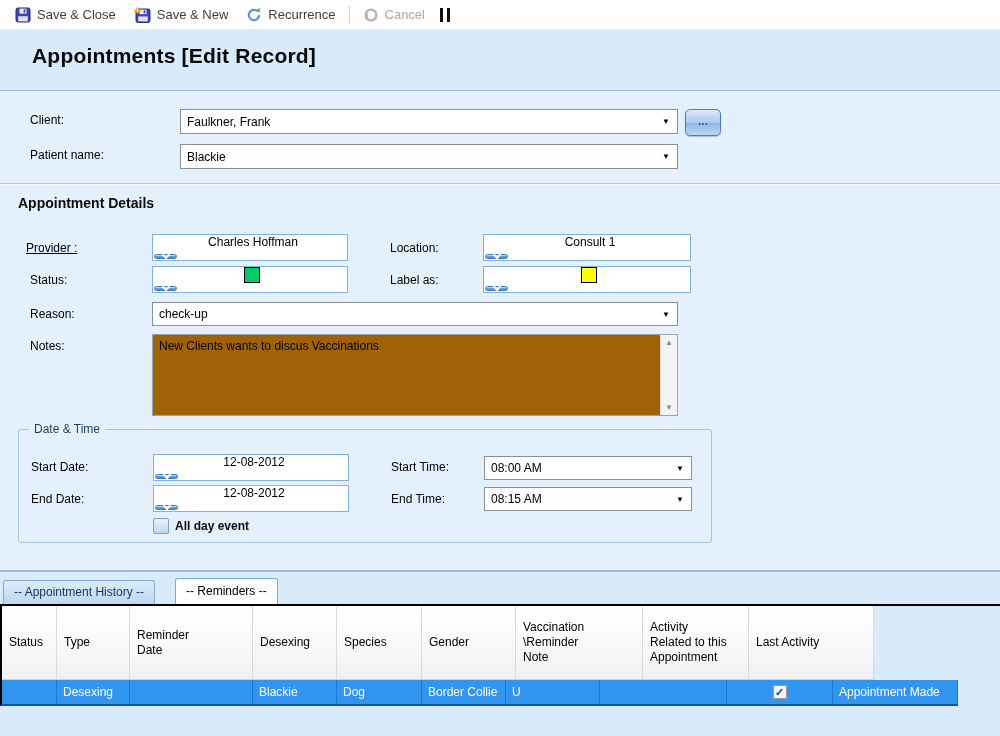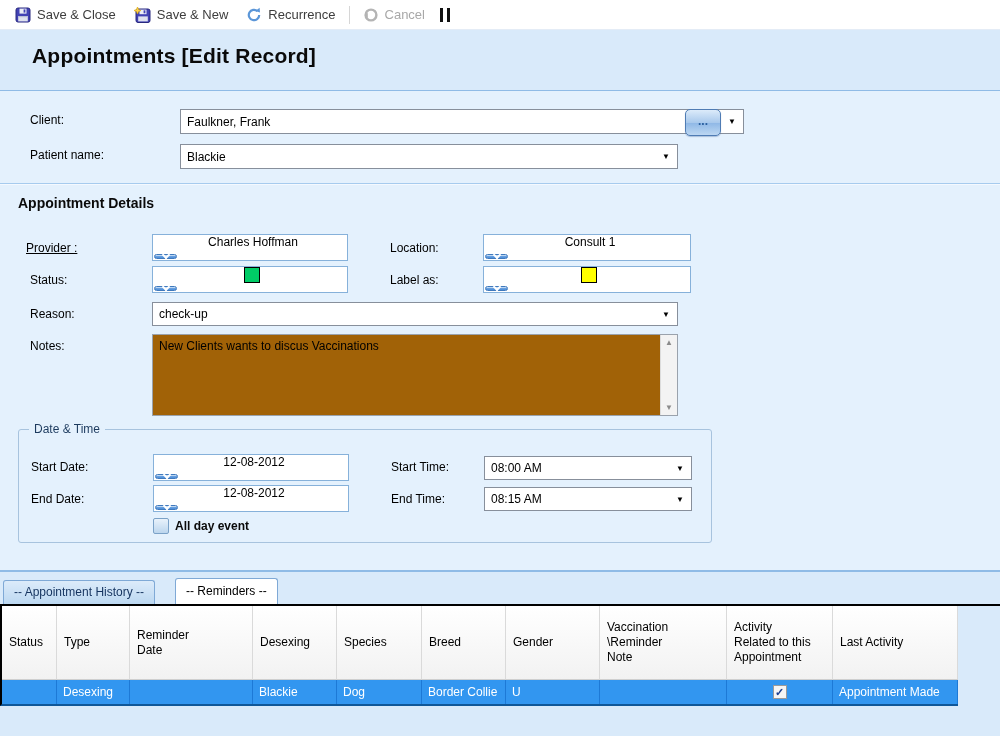--- a/index.html
+++ b/index.html
@@ -227,7 +227,7 @@
 <div class="form-panel">
 
   <div class="flabel" style="left:30px; top:22px;">Client:</div>
-  <div class="pcombo" style="left:180px; top:18px; width:564px; height:25px;">
+  <div class="pcombo" style="left:180px; top:18px; width:498px; height:25px;">
     <span class="ptext">Faulkner, Frank</span>
     <span class="parrow">▼</span>
   </div>

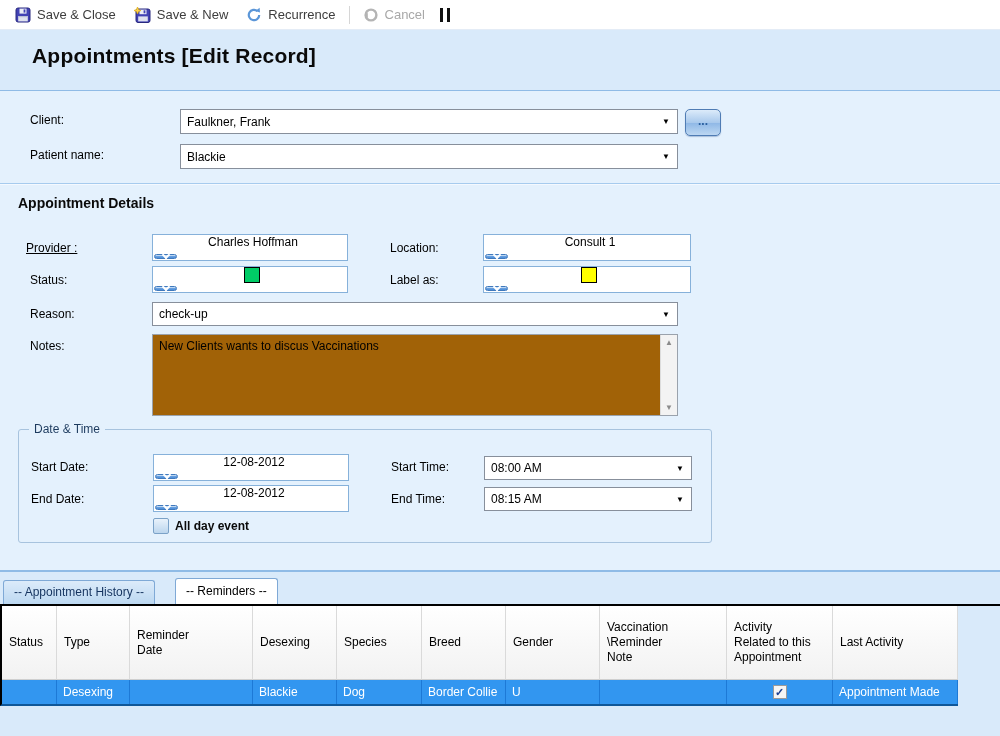--- a/index.html
+++ b/index.html
@@ -343,7 +343,6 @@
 Date</div>
     <div class="gh c3">Desexing</div>
     <div class="gh c4">Species</div>
-    <div class="gh c5">Breed</div>
     <div class="gh c6">Gender</div>
     <div class="gh c7">Vaccination
 \Reminder

